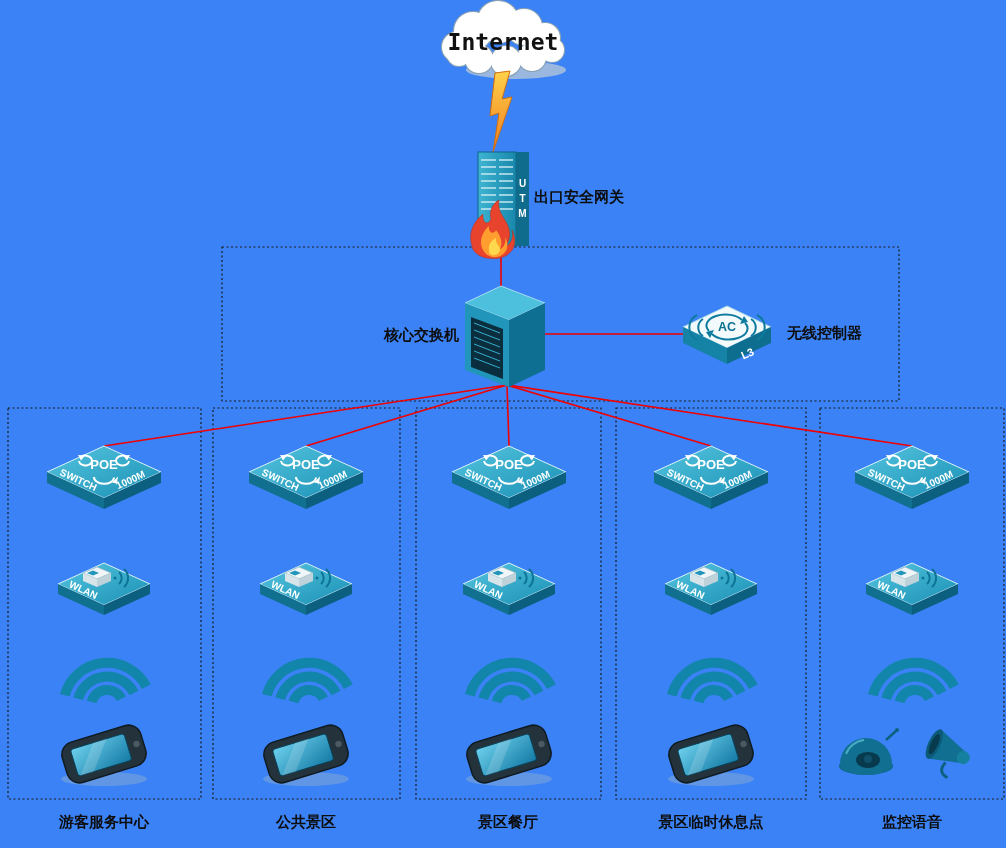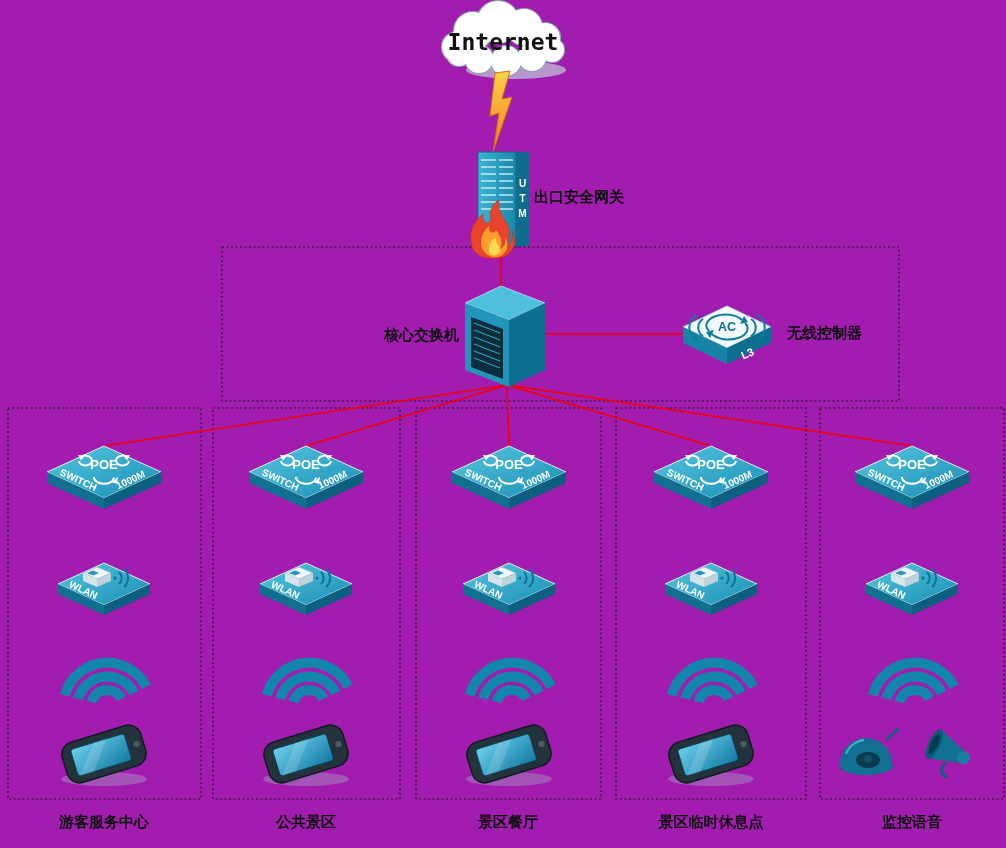--- a/index.html
+++ b/index.html
@@ -3,7 +3,7 @@
 <meta charset="utf-8">
 <style>
   html,body{margin:0;padding:0;background:#ffffff;}
-  .canvas{position:relative;width:1006px;height:848px;background:#a21caf;overflow:hidden;}
+  .canvas{position:relative;width:1006px;height:848px;background:#3b82f6;overflow:hidden;}
   svg{display:block;}
   text{font-family:"Liberation Sans",sans-serif;}
   .mono{font-family:"DejaVu Sans Mono",monospace;}

